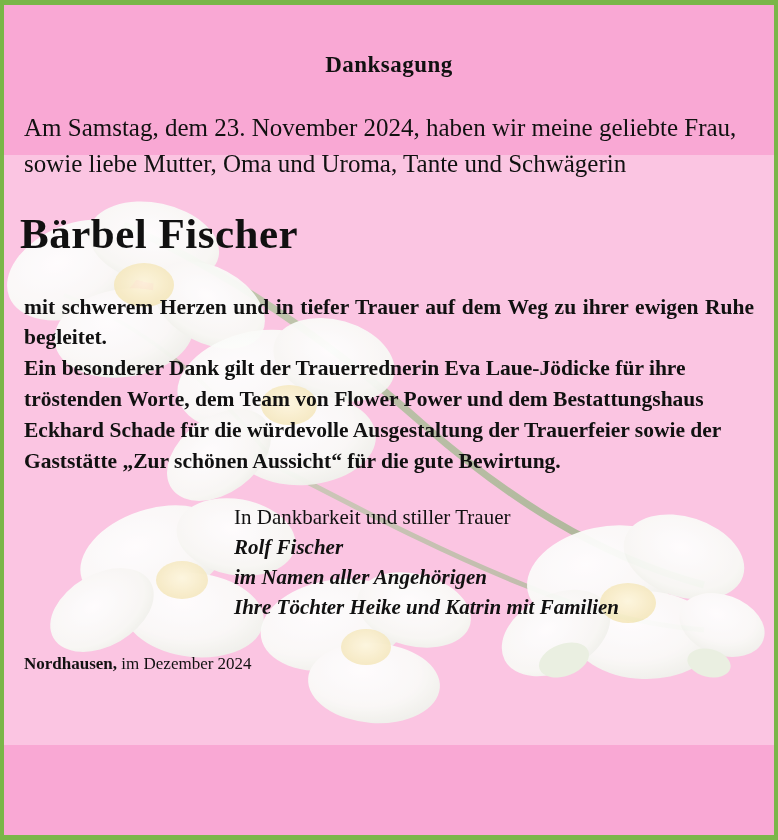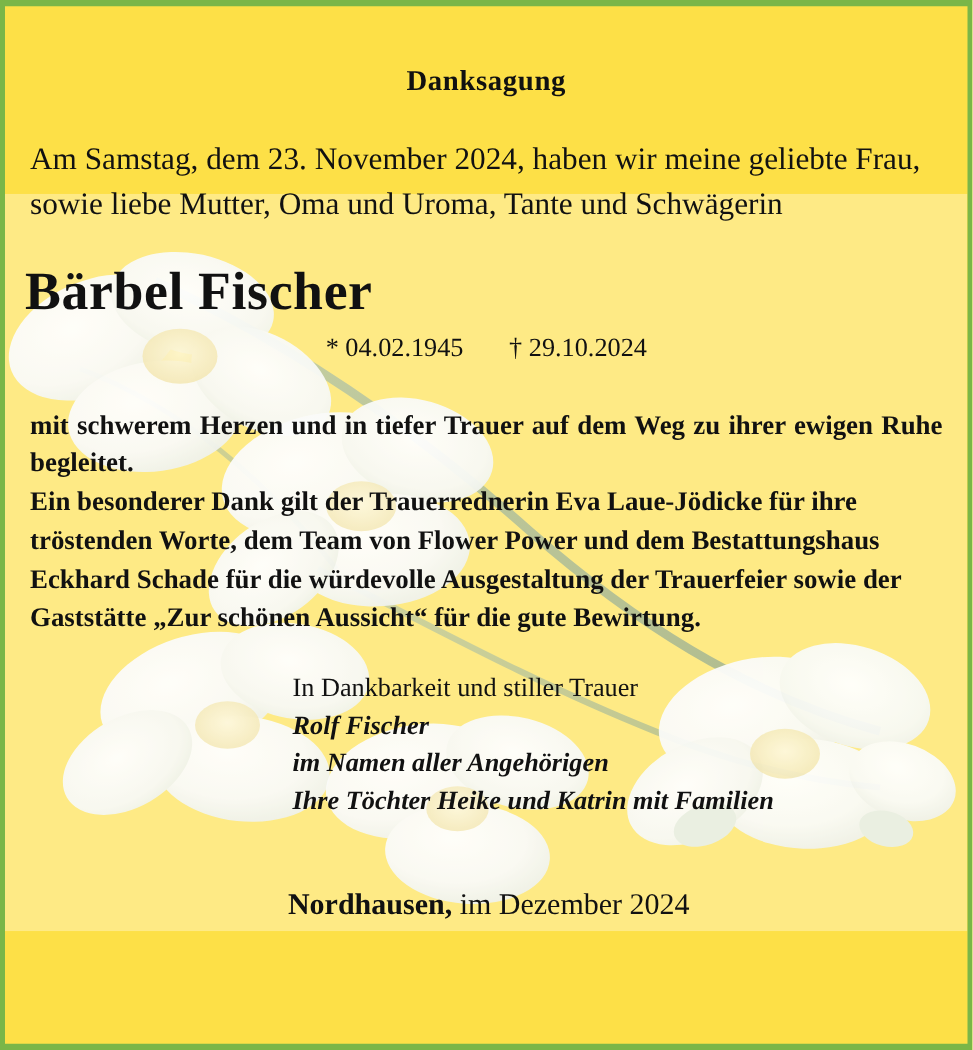--- a/index.html
+++ b/index.html
@@ -18,7 +18,7 @@
     box-sizing: border-box;
     width: 778px;
     height: 840px;
-    background: #fde047;
+    background: #f9a8d4;
     border-top: 5px solid #7ab648;
     border-bottom: 5px solid #7ab648;
     border-left: 4px solid #7ab648;

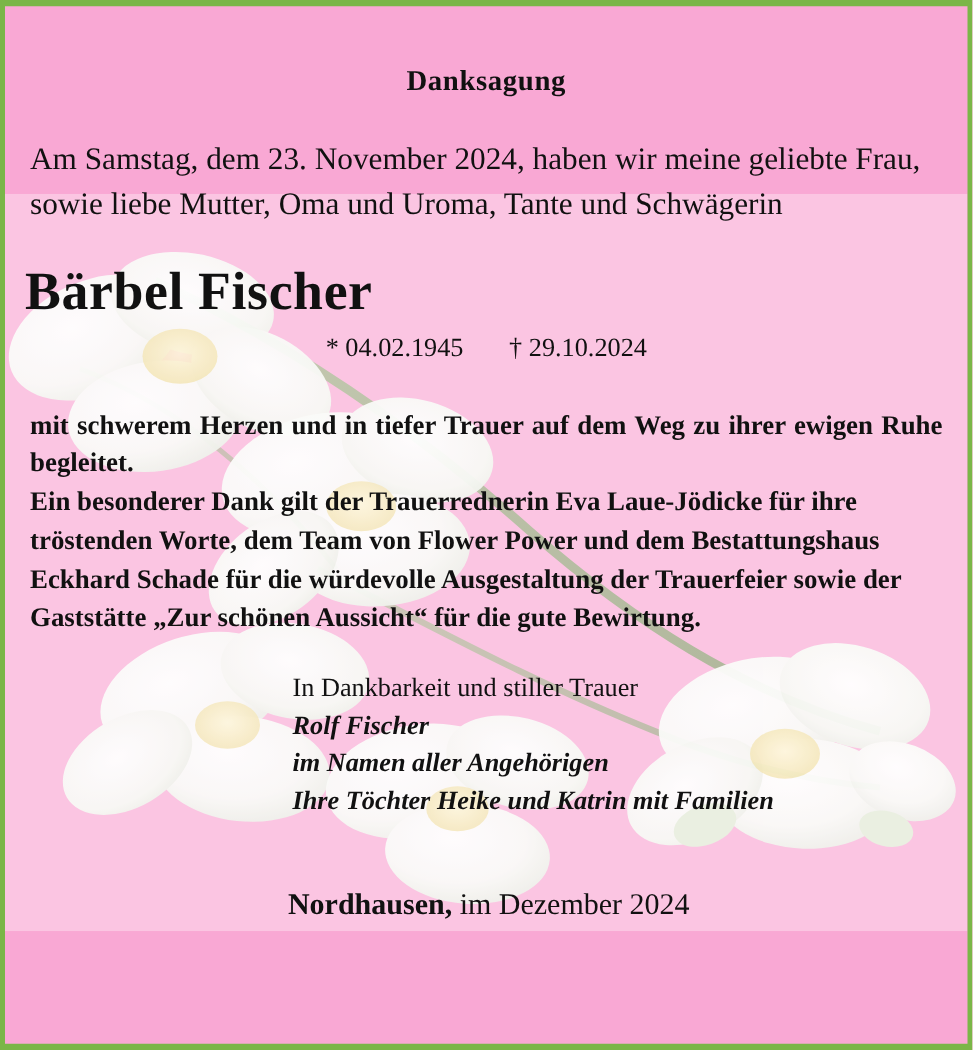--- a/index.html
+++ b/index.html
@@ -209,11 +209,6 @@
 
     <div class="name">Bärbel Fischer</div>
 
-    <div class="dates">
-      <span>* 04.02.1945</span>
-      <span class="gap"></span>
-      <span>† 29.10.2024</span>
-    </div>
 
     <div class="body-text">
       <p>mit schwerem Herzen und in tiefer Trauer auf dem Weg zu ihrer ewigen Ruhe begleitet.</p>

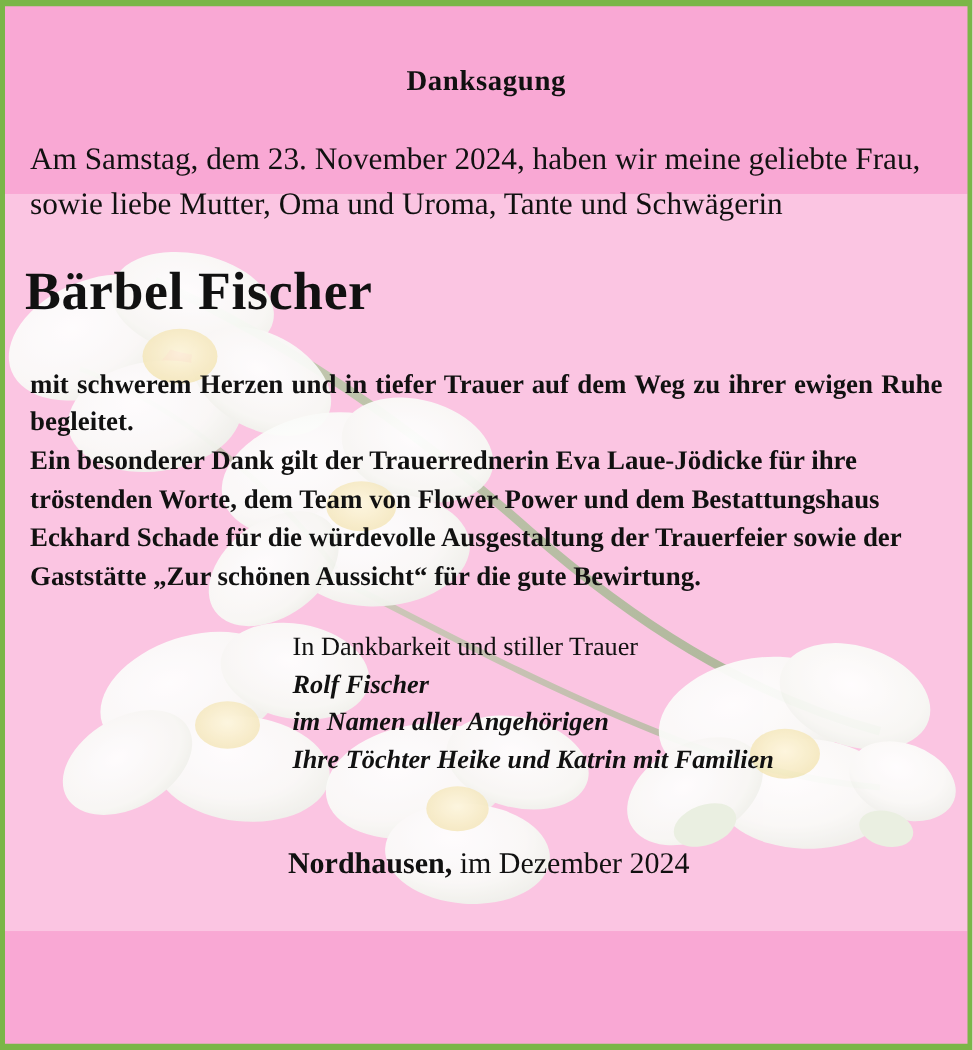--- a/index.html
+++ b/index.html
@@ -109,11 +109,10 @@
     font-style: italic;
   }
   .place {
-    margin-top: 56px;
-    font-size: 24px;
+    margin-top: 32px;
+    font-size: 17px;
     color: #111;
     padding-left: 4px;
-    text-align: center;
   }
   .place .city {
     font-weight: bold;

